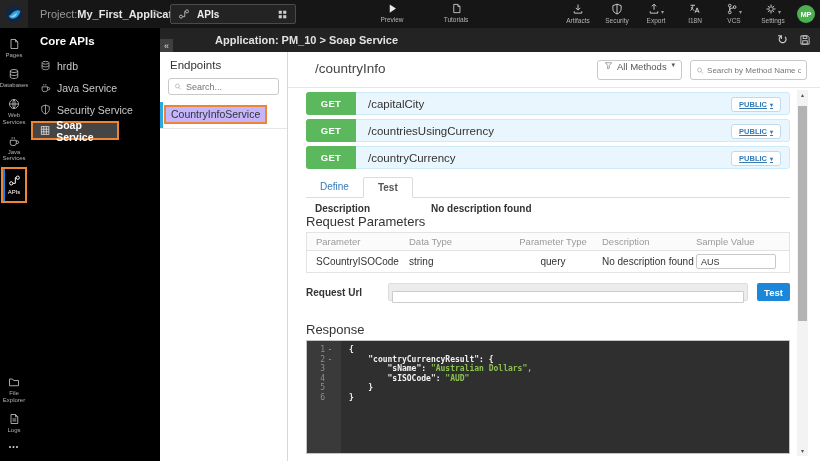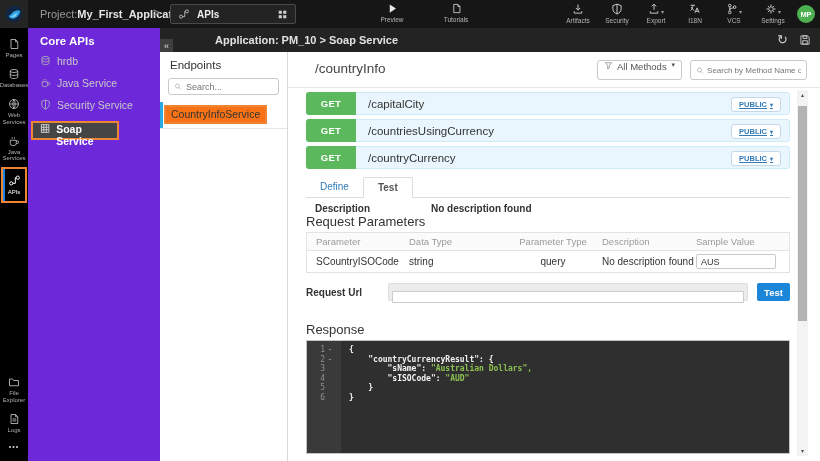--- a/index.html
+++ b/index.html
@@ -36,7 +36,7 @@
   .more-dots { font-size:7px; letter-spacing:1px; color:#cfcfcf; text-align:center; }
 
   
-  .core { position:absolute; left:28px; top:28px; width:132px; height:433px; background:#6d28d9; }
+  .core { position:absolute; left:28px; top:28px; width:132px; height:433px; background:#000000; }
   .core-title { height:26px; line-height:26px; padding-left:12px; font-size:11.5px; font-weight:bold; color:#fdfdfd; }
   .core-item { height:21px; margin:1px 0 1px 0; display:flex; align-items:flex-start; gap:6px; padding-left:12px; color:#c9c9c9; font-size:10.5px; }
   .core-item.selected { width:88px; margin-left:3px; padding-left:7px; background:#454545; border:2px solid #ed8534; color:#ffffff; font-weight:bold; height:19px; }

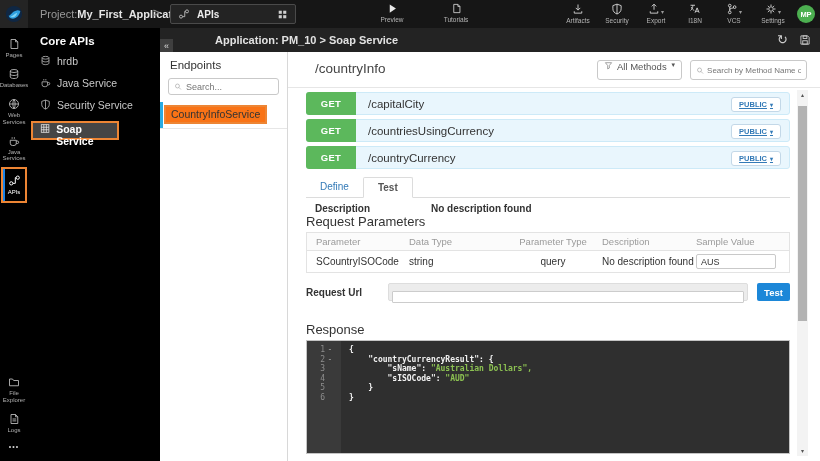--- a/index.html
+++ b/index.html
@@ -38,7 +38,7 @@
   
   .core { position:absolute; left:28px; top:28px; width:132px; height:433px; background:#000000; }
   .core-title { height:26px; line-height:26px; padding-left:12px; font-size:11.5px; font-weight:bold; color:#fdfdfd; }
-  .core-item { height:21px; margin:1px 0 1px 0; display:flex; align-items:flex-start; gap:6px; padding-left:12px; color:#c9c9c9; font-size:10.5px; }
+  .core-item { height:21px; margin:1px 0 1px 0; display:flex; align-items:center; gap:6px; padding-left:12px; color:#c9c9c9; font-size:10.5px; }
   .core-item.selected { width:88px; margin-left:3px; padding-left:7px; background:#454545; border:2px solid #ed8534; color:#ffffff; font-weight:bold; height:19px; }
 
   

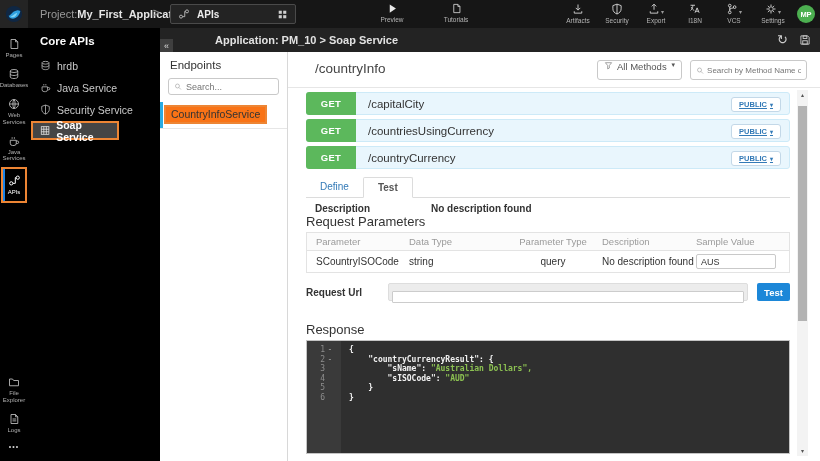--- a/index.html
+++ b/index.html
@@ -55,7 +55,7 @@
   .endp-search input { border:none; outline:none; width:100%; font-size:9px; font-family:inherit; color:#555; }
   .ep-item { margin-top:8px; position:relative; border-bottom:1px solid #e6e6e6; padding:1px 0 4px; }
   .ep-blue { position:absolute; left:0; top:-1px; bottom:0; width:3px; background:#29abe2; }
-  .ep-label { display:inline-block; margin-left:4px; border:2px solid #ed8534; padding:1px 5px 2px; font-size:10.5px; color:#333; background:#f97316; }
+  .ep-label { display:inline-block; margin-left:4px; border:2px solid #ed8534; padding:1px 5px 2px; font-size:10.5px; color:#333; background:#c4b5fd; }
 
   
   .main { position:absolute; left:288px; top:52px; width:532px; height:409px; background:#fff; }

